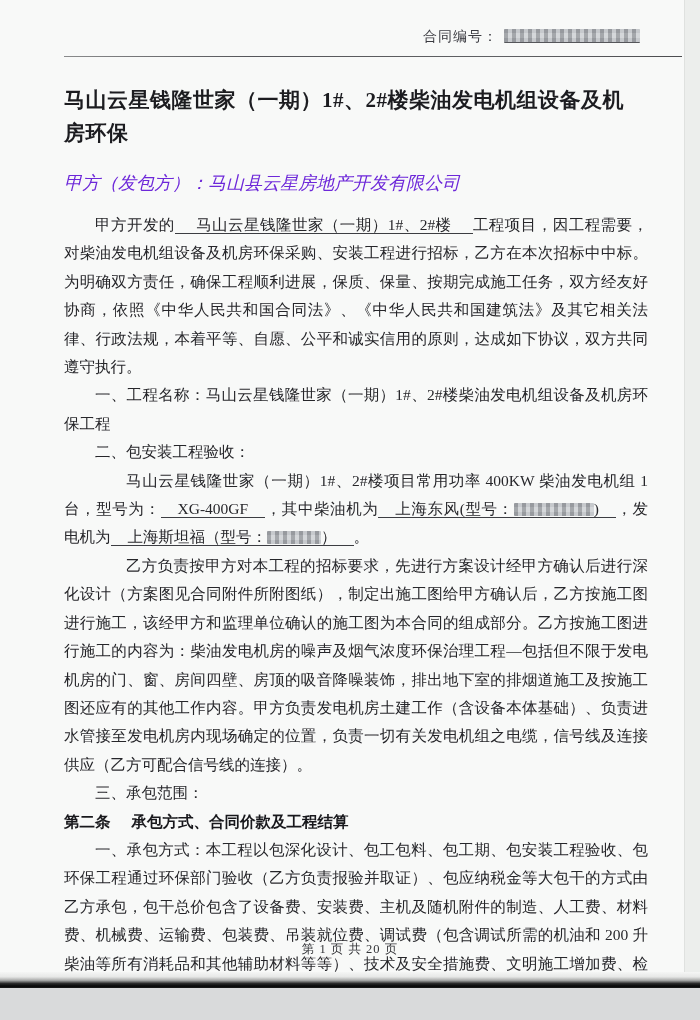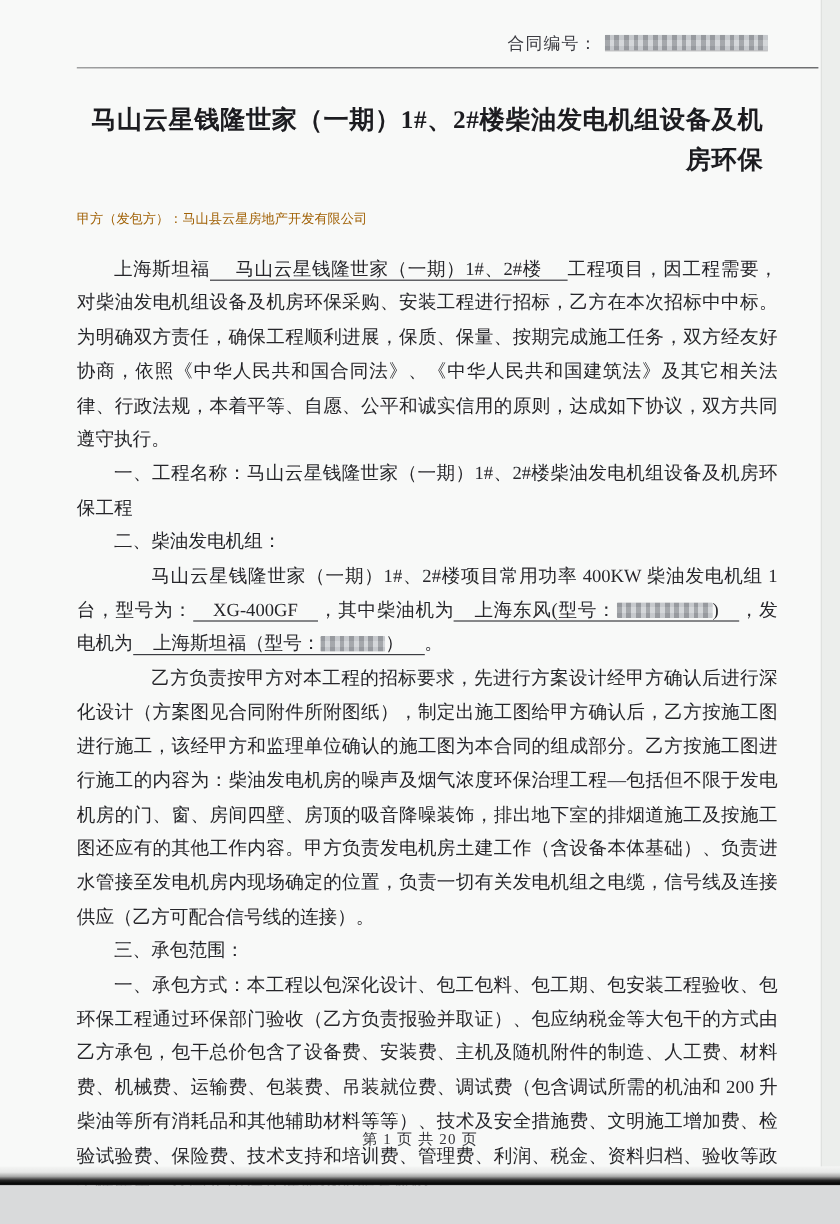--- a/index.html
+++ b/index.html
@@ -46,7 +46,7 @@
   }
   .doc-title{
     margin:8px 12px 18px 0;
-    text-align:right;font-weight:bold;color:#1c1c20;
+    text-align:left;font-weight:bold;color:#1c1c20;
     font-size:21px;line-height:33px;letter-spacing:.5px;
   }
   .party{font-size:11px;line-height:30px;margin:0;color:#a16207;}

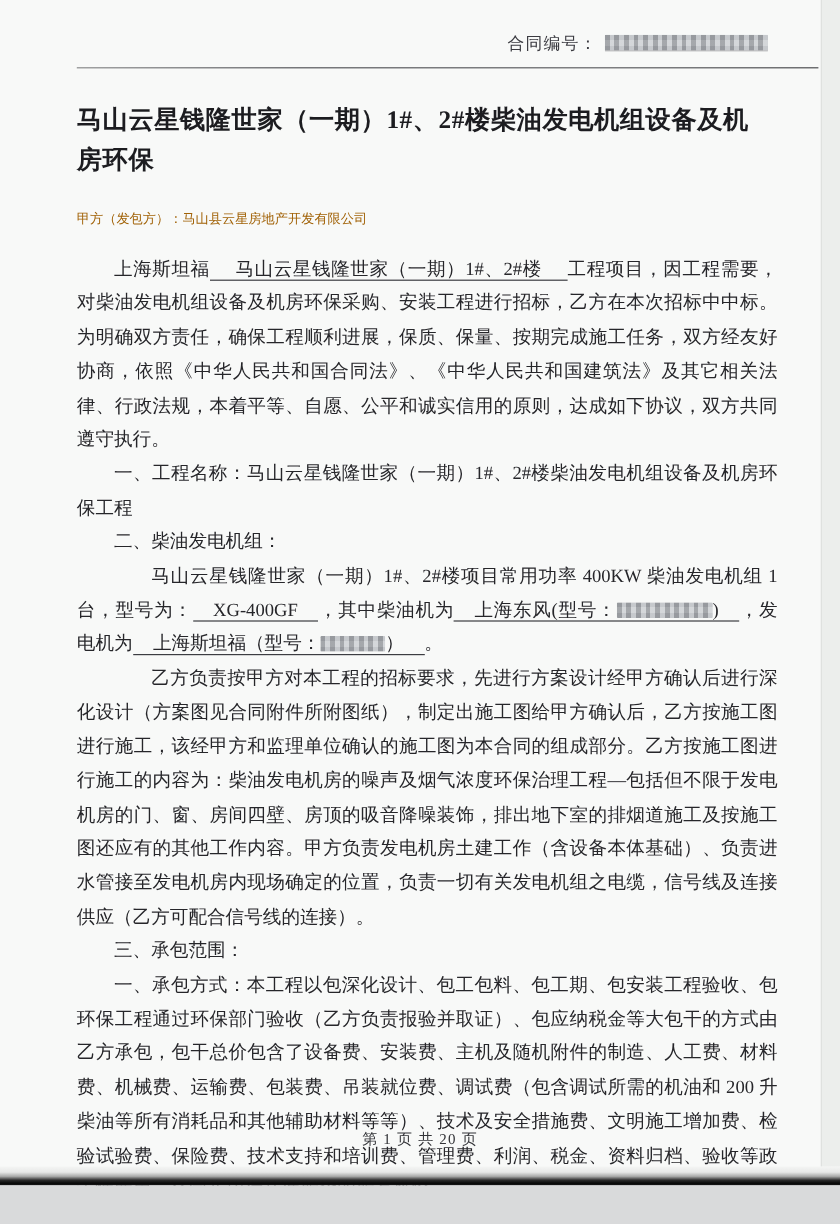--- a/index.html
+++ b/index.html
@@ -49,7 +49,7 @@
     text-align:left;font-weight:bold;color:#1c1c20;
     font-size:21px;line-height:33px;letter-spacing:.5px;
   }
-  .party{font-size:11px;line-height:30px;margin:0;color:#a16207;}
+  .party{font-size:18px;line-height:30px;margin:0;color:#6d28d9;font-style:italic;}
   .party.first{margin-top:14px;}
   p.para{
     margin:0;font-size:15.5px;line-height:28.4px;

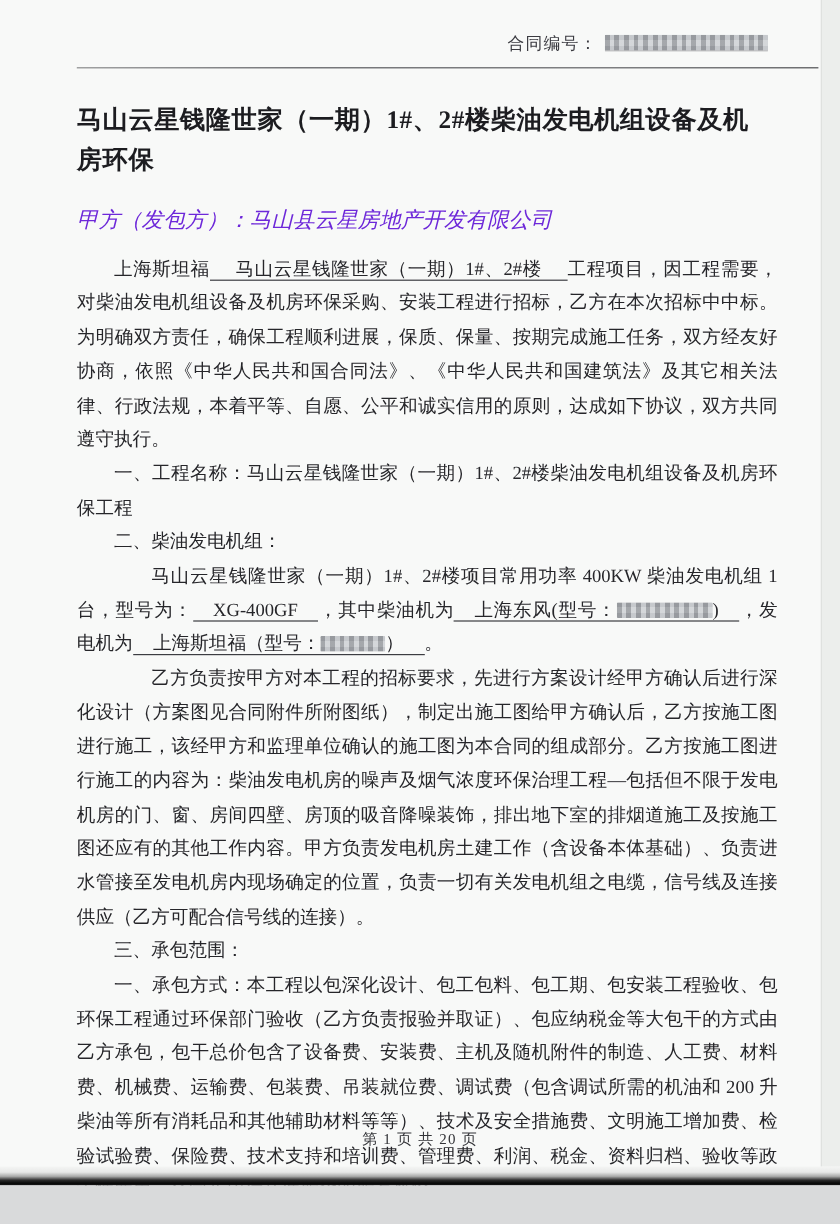--- a/index.html
+++ b/index.html
@@ -86,7 +86,7 @@
     <p class="party first">甲方（发包方）：马山县云星房地产开发有限公司</p>
 
     <p class="para indent2 intro">
-      <span>上海斯坦福</span><span class="u">&nbsp;<span>马山云星钱隆世家（一期）1#、2#楼</span>&nbsp;</span><span>工程项目，因工程需要，对柴油发电机组设备及机房环保采购、安装工程进行招标，乙方在本次招标中中标。为明确双方责任，确保工程顺利进展，保质、保量、按期完成施工任务，双方经友好协商，依照《中华人民共和国合同法》、《中华人民共和国建筑法》及其它相关法律、行政法规，本着平等、自愿、公平和诚实信用的原则，达成如下协议，双方共同遵守执行。</span>
+      <span>甲方开发的</span><span class="u">&nbsp;<span>马山云星钱隆世家（一期）1#、2#楼</span>&nbsp;</span><span>工程项目，因工程需要，对柴油发电机组设备及机房环保采购、安装工程进行招标，乙方在本次招标中中标。为明确双方责任，确保工程顺利进展，保质、保量、按期完成施工任务，双方经友好协商，依照《中华人民共和国合同法》、《中华人民共和国建筑法》及其它相关法律、行政法规，本着平等、自愿、公平和诚实信用的原则，达成如下协议，双方共同遵守执行。</span>
     </p>
 
 

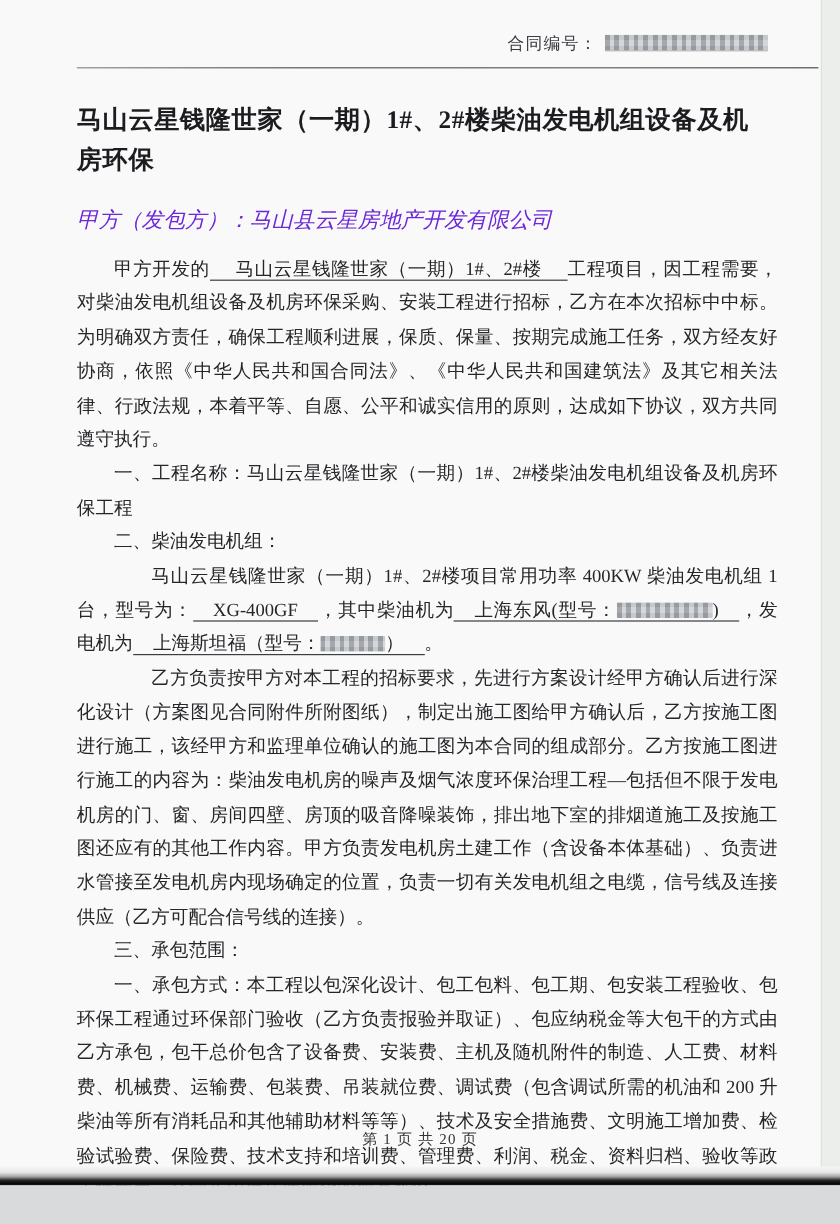--- a/index.html
+++ b/index.html
@@ -91,7 +91,7 @@
 
 
     <p class="para indent2">一、工程名称：马山云星钱隆世家（一期）1#、2#楼柴油发电机组设备及机房环保工程</p>
-    <p class="para indent2">二、柴油发电机组：</p>
+    <p class="para indent2">二、包安装工程验收：</p>
 
     <p class="para indent4">
       <span>马山云星钱隆世家（一期）1#、2#楼项目常用功率 400KW 柴油发电机组 1 台，型号为：</span><span class="u">XG-400GF</span><span>，其中柴油机为</span><span class="u"><span>上海东风(型号：</span><span class="redact model-a"></span><span>)</span></span><span>，发电机为</span><span class="u"><span>上海斯坦福（型号：</span><span class="redact model-b"></span><span>）</span></span><span>。</span>

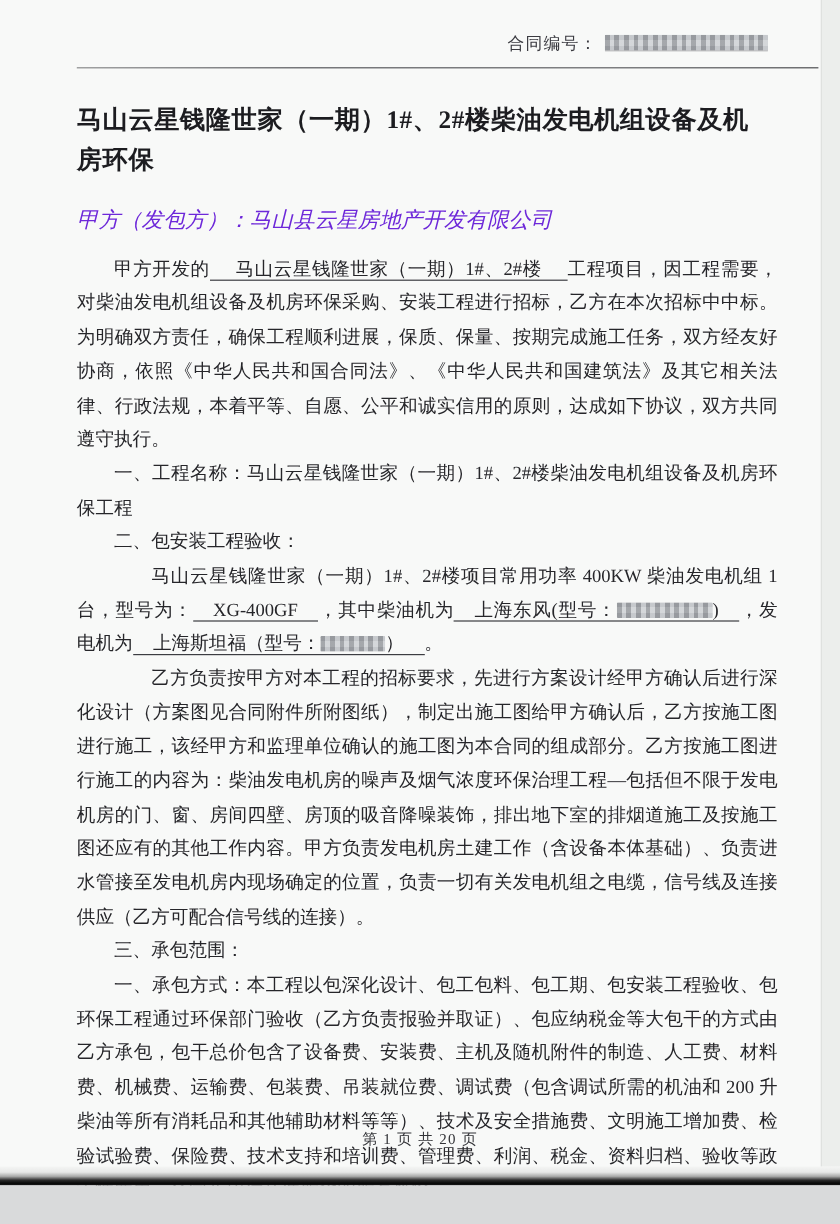--- a/index.html
+++ b/index.html
@@ -101,6 +101,9 @@
 
     <p class="para indent2">三、承包范围：</p>
 
+    <p class="para heading">
+      <span>第二条</span><span class="heading-title">承包方式、合同价款及工程结算</span>
+    </p>
 
     <p class="para indent2">一、承包方式：本工程以包深化设计、包工包料、包工期、包安装工程验收、包环保工程通过环保部门验收（乙方负责报验并取证）、包应纳税金等大包干的方式由乙方承包，包干总价包含了设备费、安装费、主机及随机附件的制造、人工费、材料费、机械费、运输费、包装费、吊装就位费、调试费（包含调试所需的机油和 200 升柴油等所有消耗品和其他辅助材料等等）、技术及安全措施费、文明施工增加费、检验试验费、保险费、技术支持和培训费、管理费、利润、税金、资料归档、验收等政策性费用、合同及招标文件所含的所有风险</p>
 

